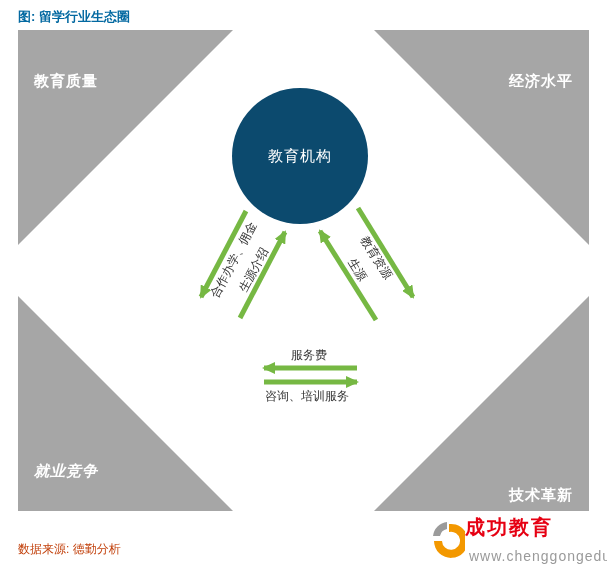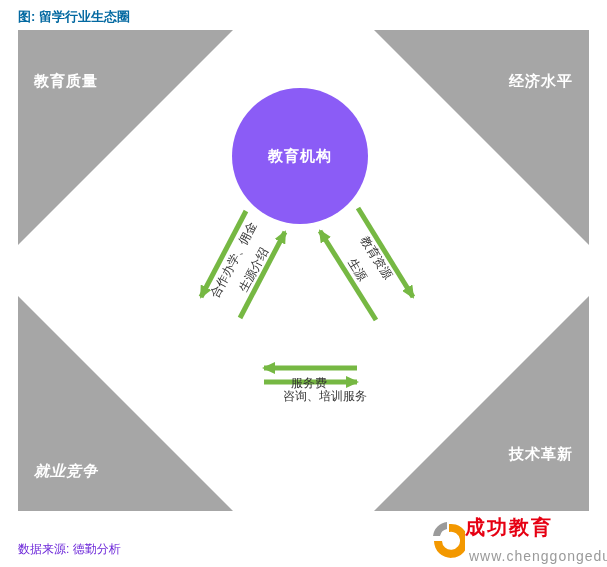--- a/index.html
+++ b/index.html
@@ -55,9 +55,9 @@
     width: 136px;
     height: 136px;
     border-radius: 50%;
-    background: #8b5cf6;
+    background: #0c4a6e;
     color: #ffffff;
-    font-weight: 700;
+    font-weight: 400;
     font-size: 15px;
     letter-spacing: 1px;
     display: flex;

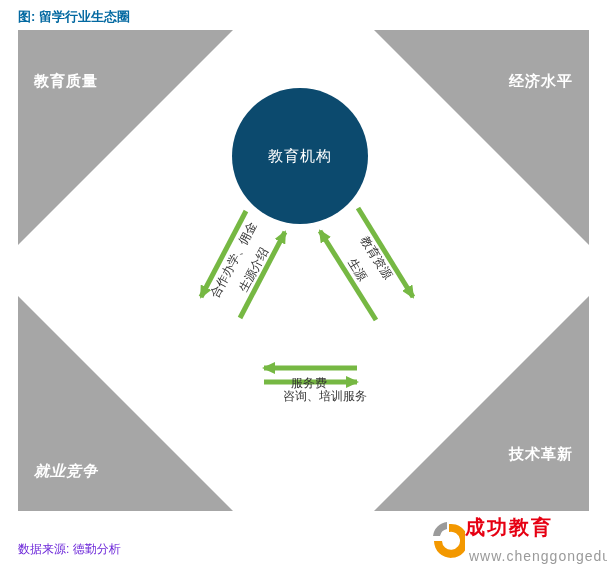--- a/index.html
+++ b/index.html
@@ -166,7 +166,7 @@
   <div class="edge-label rot-left" style="left:236px; top:240px;">生源介绍</div>
   <div class="edge-label rot-right" style="left:358px; top:228px;">教育资源</div>
   <div class="edge-label rot-right" style="left:339px; top:240px;">生源</div>
-  <div class="edge-label" style="left:291px; top:325px;margin-top:28px;">服务费</div>
+  <div class="edge-label" style="left:291px; top:325px;">服务费</div>
   <div class="edge-label" style="left:307px; top:366px;">咨询、培训服务</div>
 
   <div class="node top">教育机构</div>

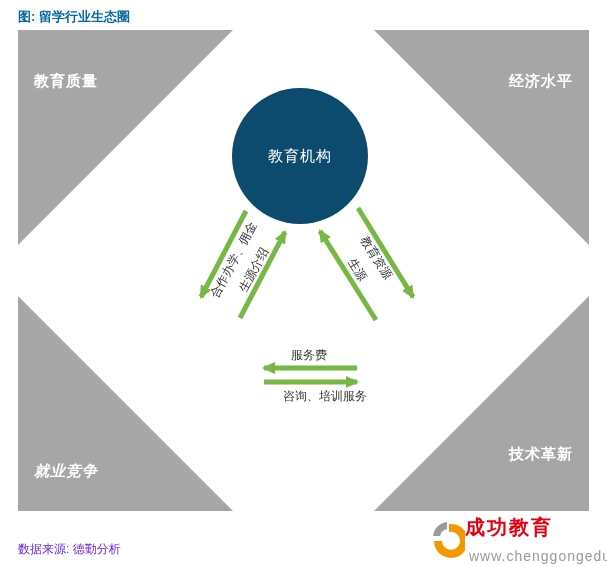--- a/index.html
+++ b/index.html
@@ -167,7 +167,7 @@
   <div class="edge-label rot-right" style="left:358px; top:228px;">教育资源</div>
   <div class="edge-label rot-right" style="left:339px; top:240px;">生源</div>
   <div class="edge-label" style="left:291px; top:325px;">服务费</div>
-  <div class="edge-label" style="left:307px; top:366px;">咨询、培训服务</div>
+  <div class="edge-label" style="left:289px; top:366px;">咨询、培训服务</div>
 
   <div class="node top">教育机构</div>
 

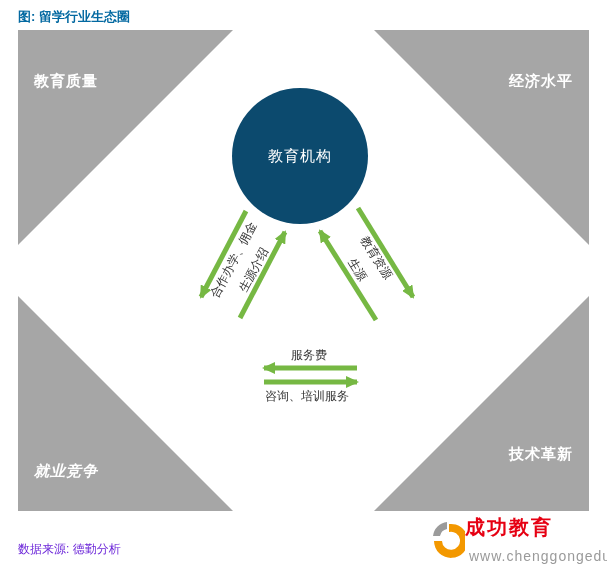--- a/index.html
+++ b/index.html
@@ -49,7 +49,7 @@
   .corner-label.tl { left: 16px; top: 42px; }
   .corner-label.tr { right: 16px; top: 42px; }
   .corner-label.bl { left: 16px; top: 432px; font-style: italic; }
-  .corner-label.br { right: 16px; top: 415px; margin-left: 32px; }
+  .corner-label.br { right: 16px; top: 456px; margin-left: 32px; }
   .node {
     position: absolute;
     width: 136px;

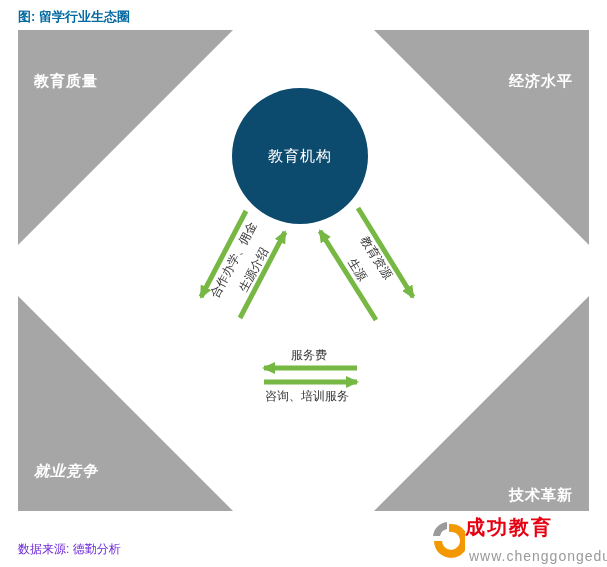--- a/index.html
+++ b/index.html
@@ -91,7 +91,7 @@
     left: 18px;
     top: 541px;
     font-size: 12px;
-    color: #6d28d9;
+    color: #c2410c;
   }
   .brand {
     position: absolute;

